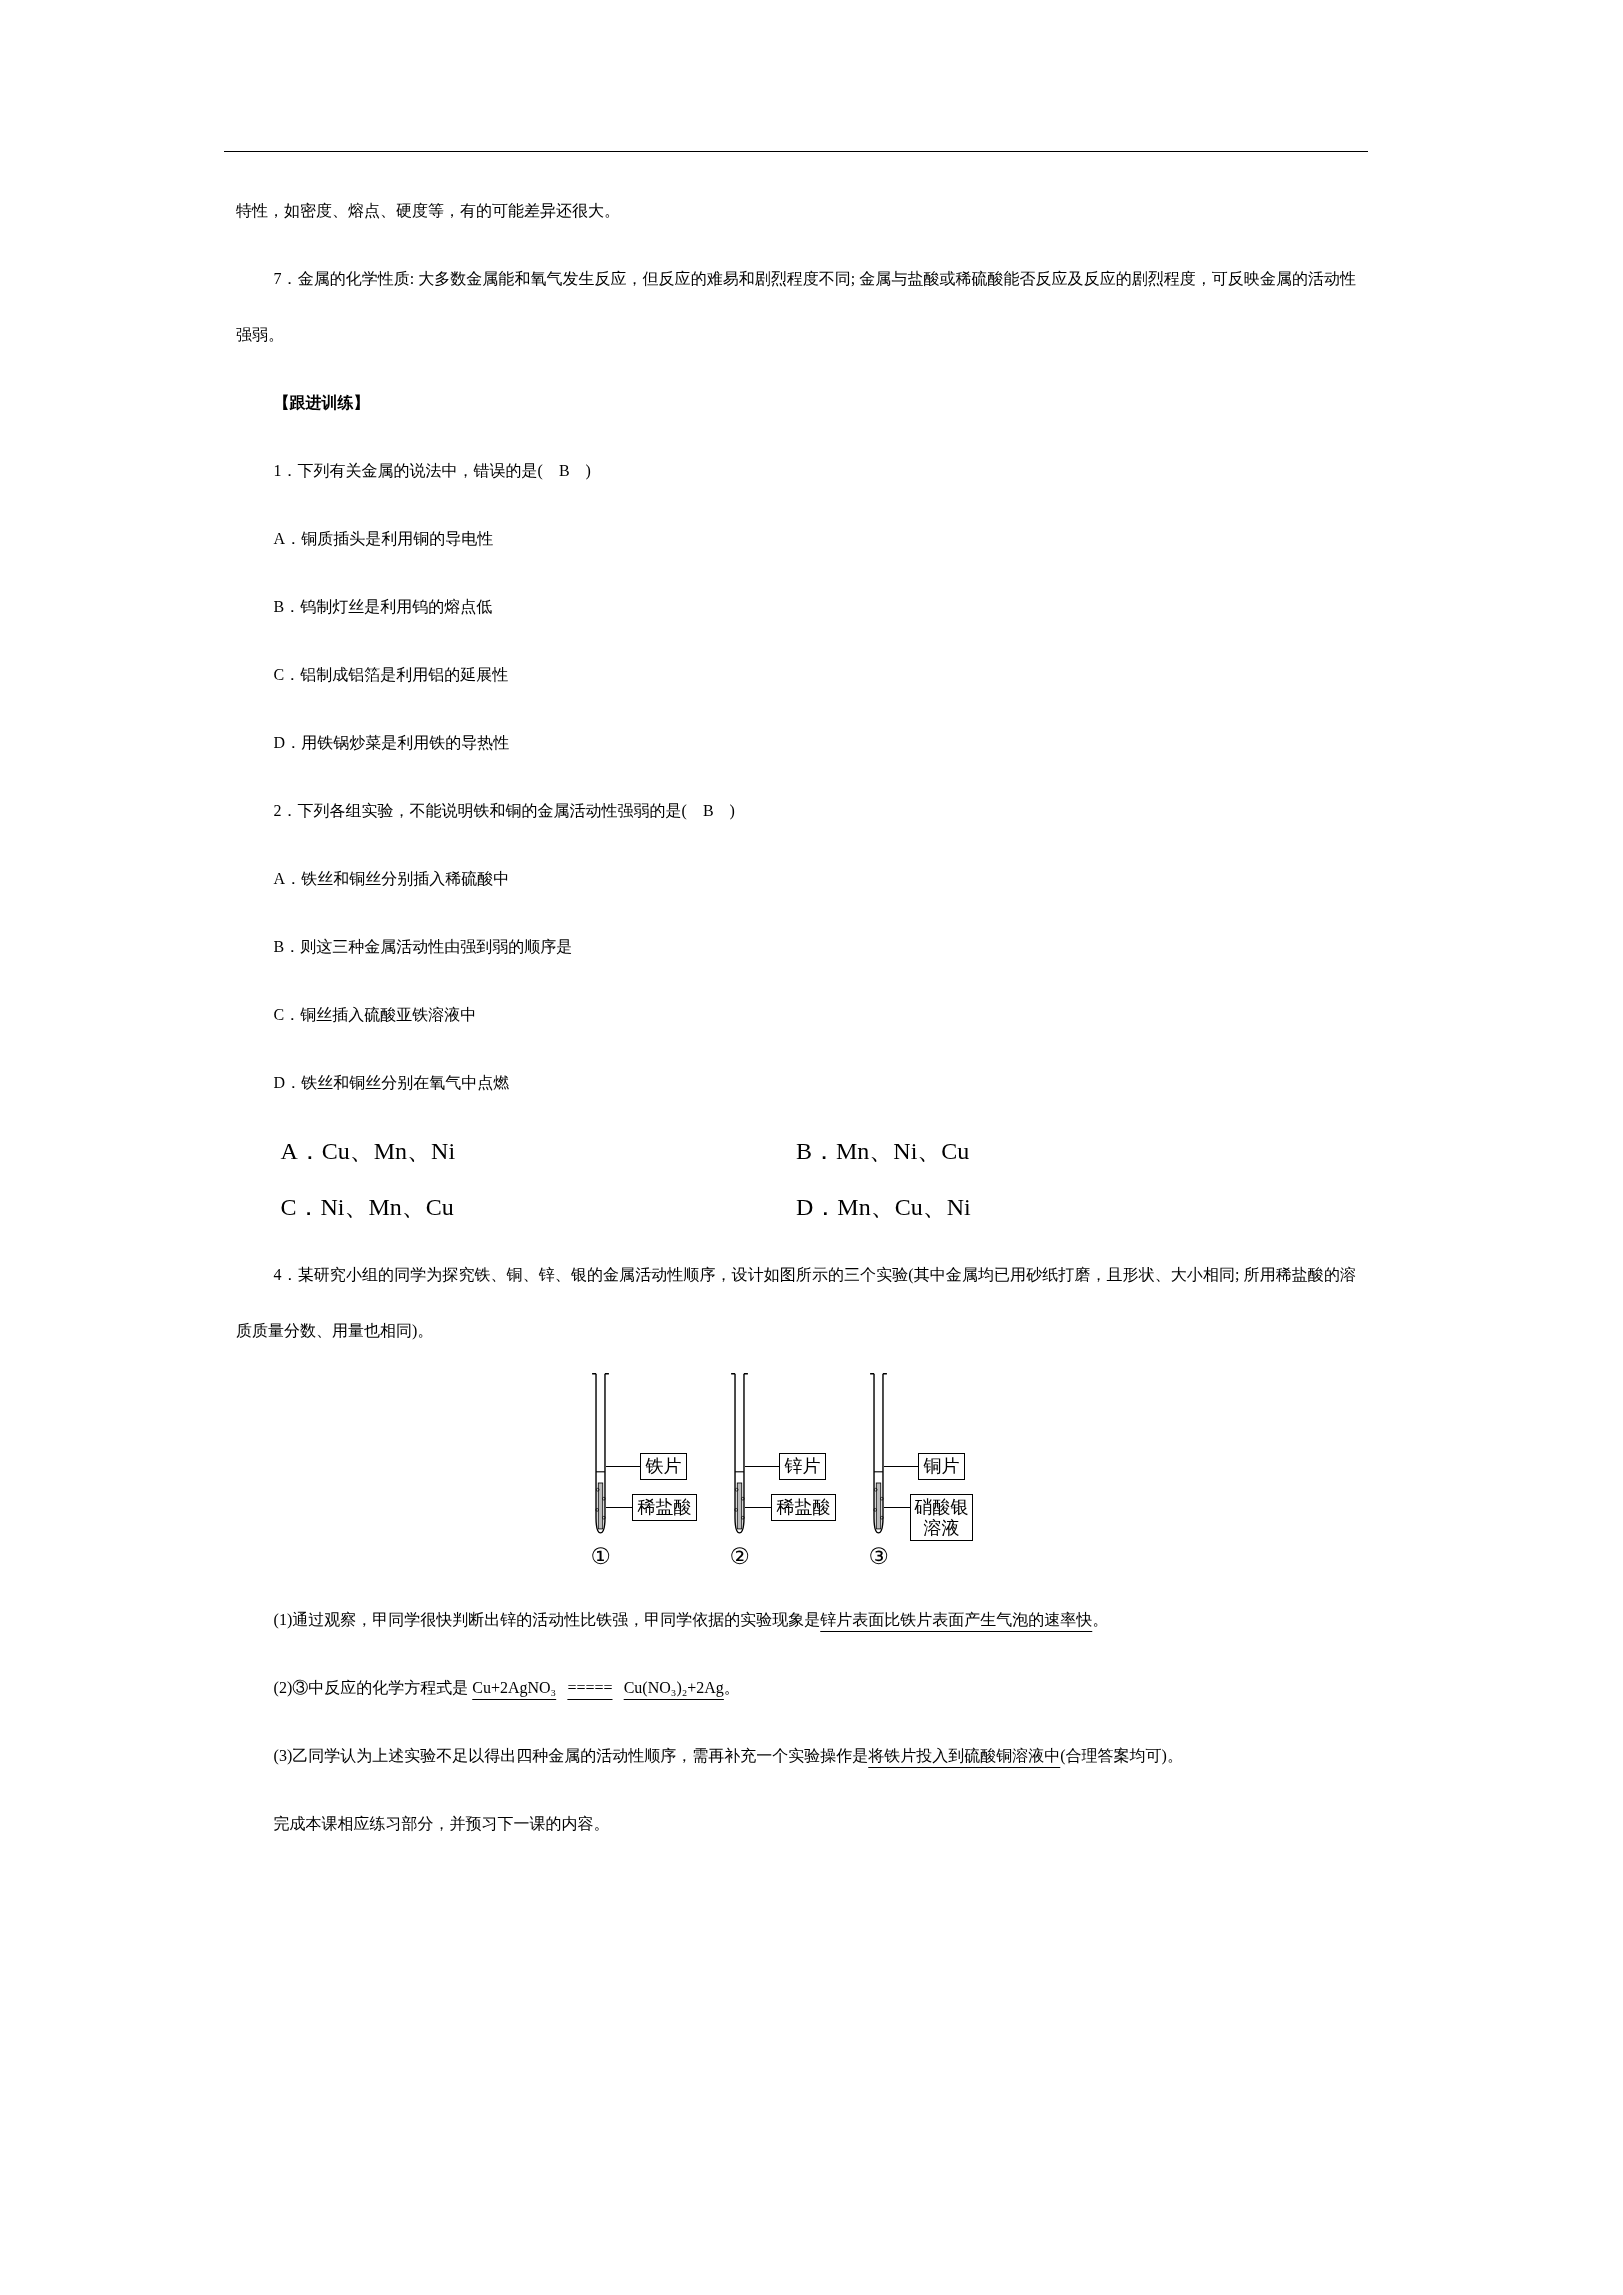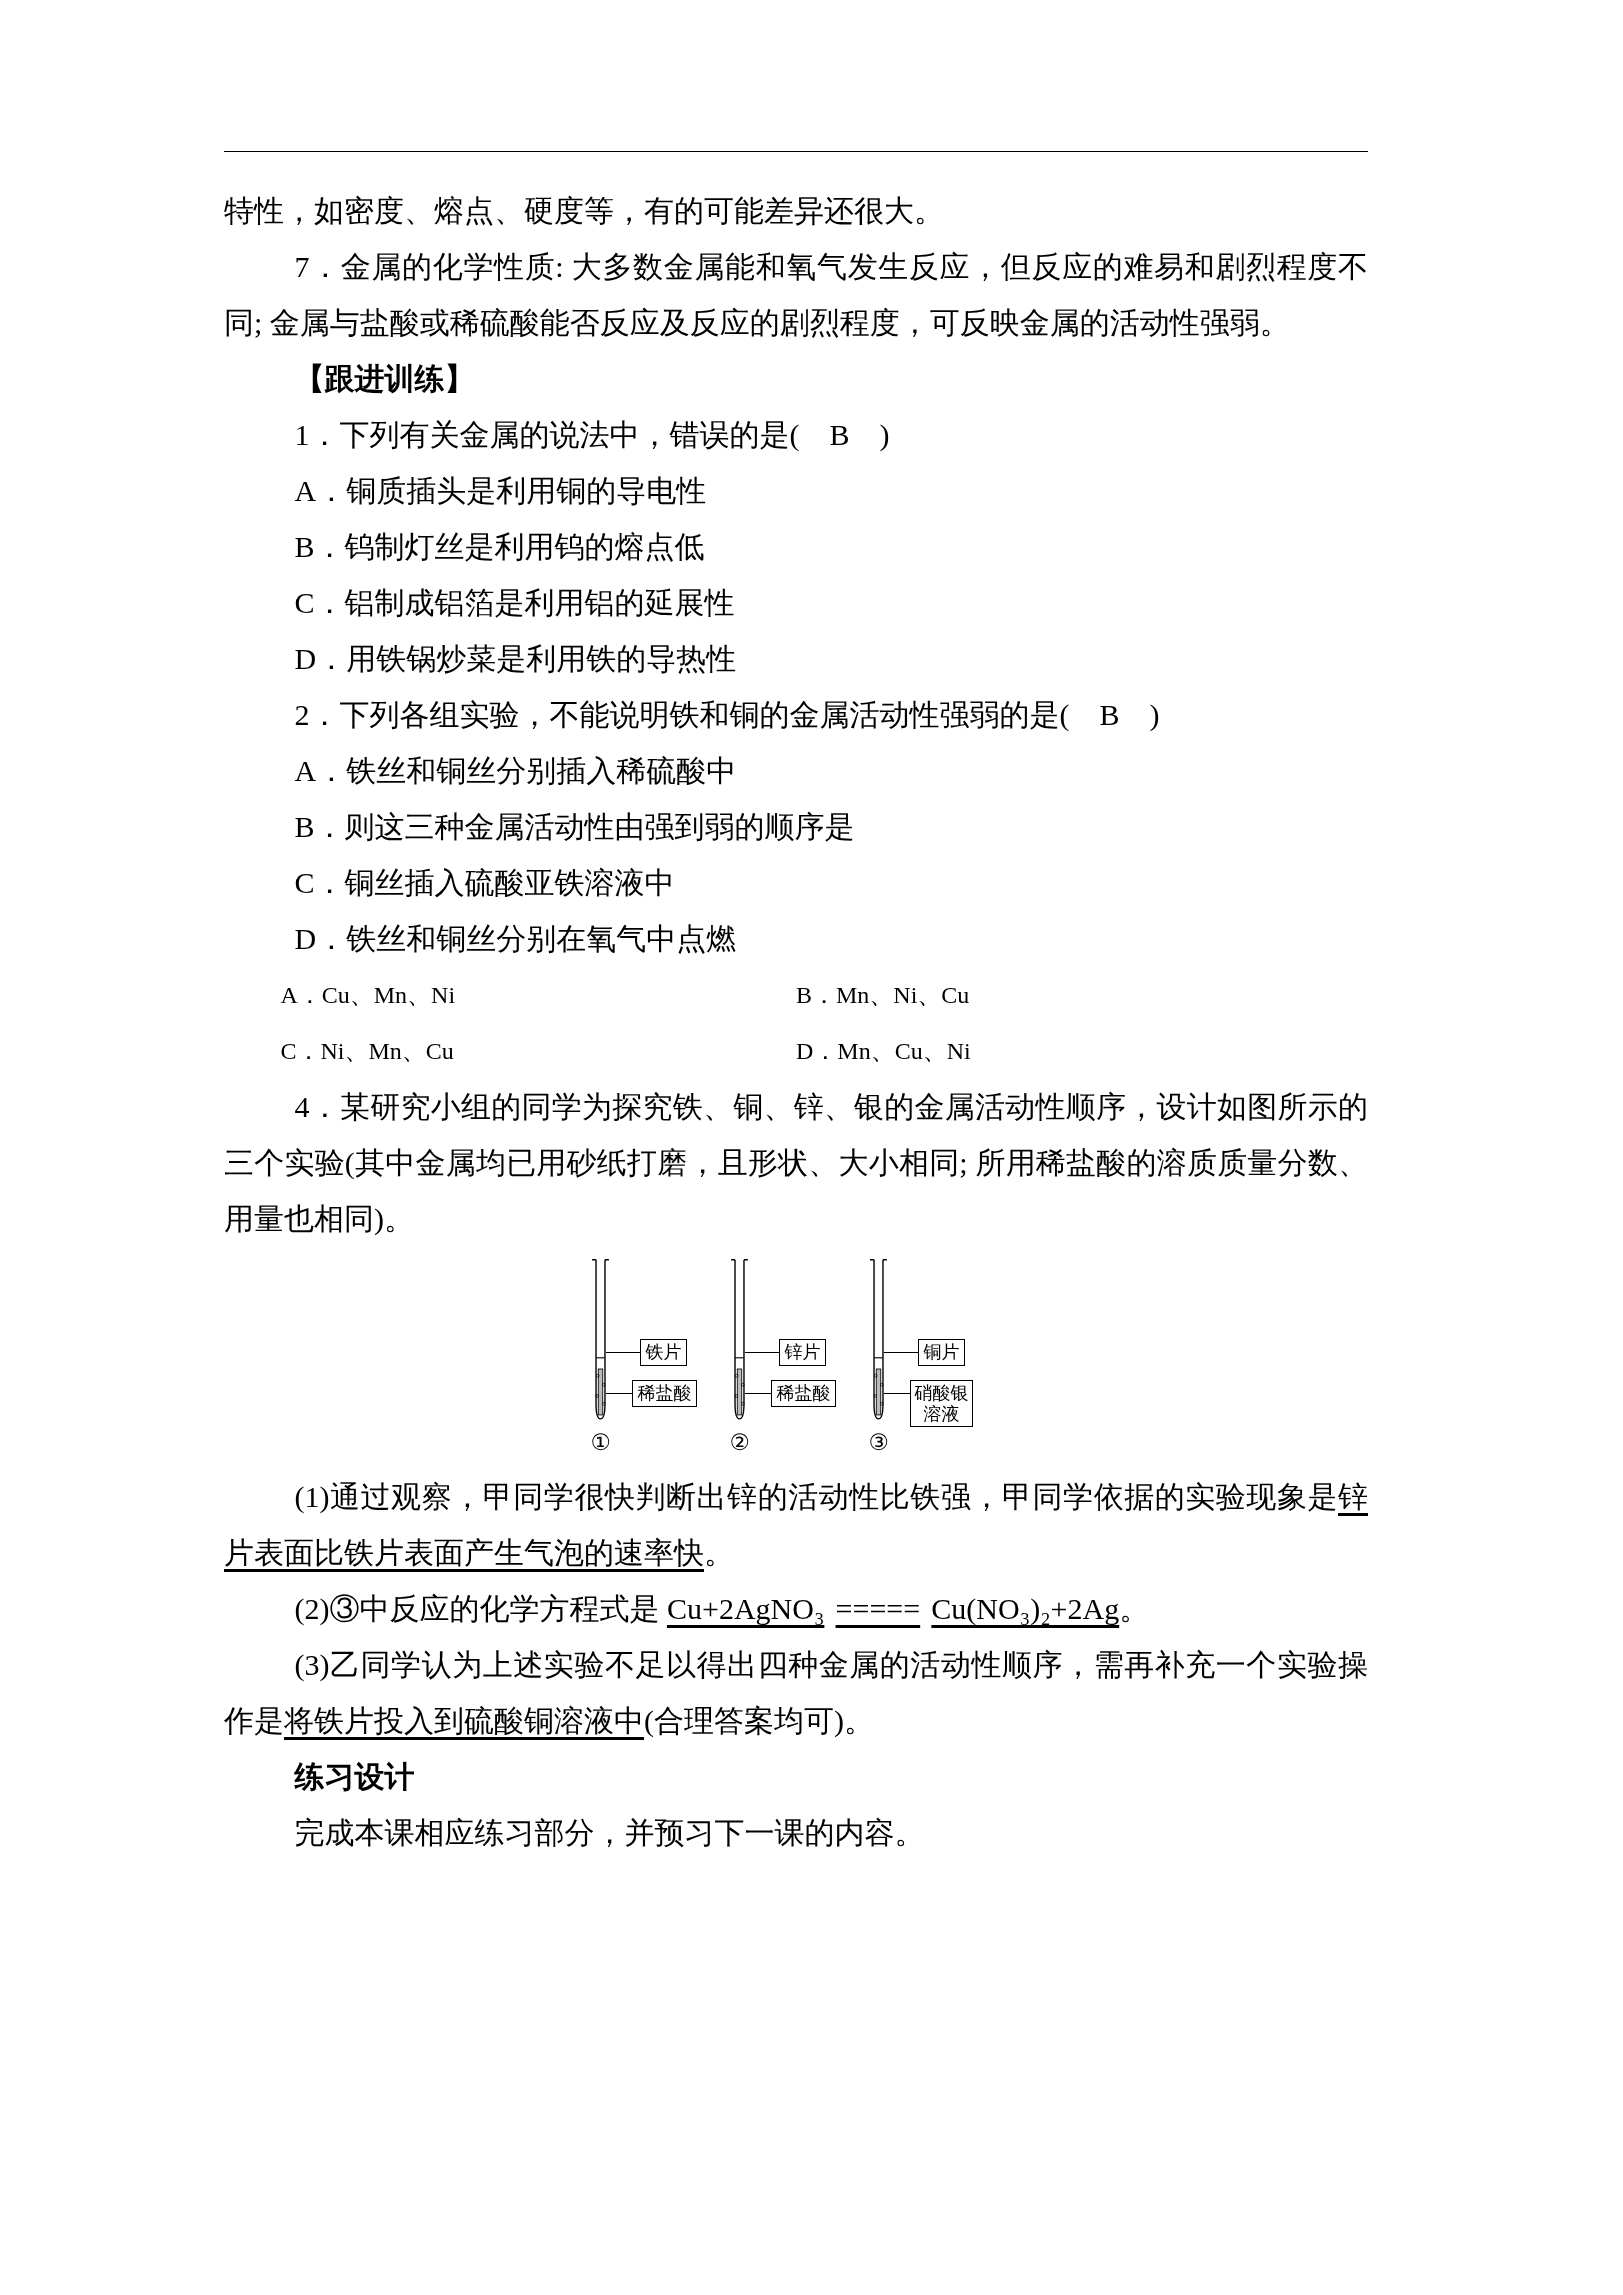--- a/index.html
+++ b/index.html
@@ -16,7 +16,7 @@
     margin-top:151px;margin-bottom:31px;
     border:none;border-top:1.7px solid #000;height:0;
   }
-  p.body{margin:0;font-size:30px;line-height:56px;text-align:justify;}
+  p.body{margin:12px;font-size:16px;line-height:56px;text-align:justify;}
   .indent{text-indent:2.35em;}
   .bold{font-weight:bold;}
   .opt-row{position:relative;margin:0;font-size:24px;line-height:56px;}

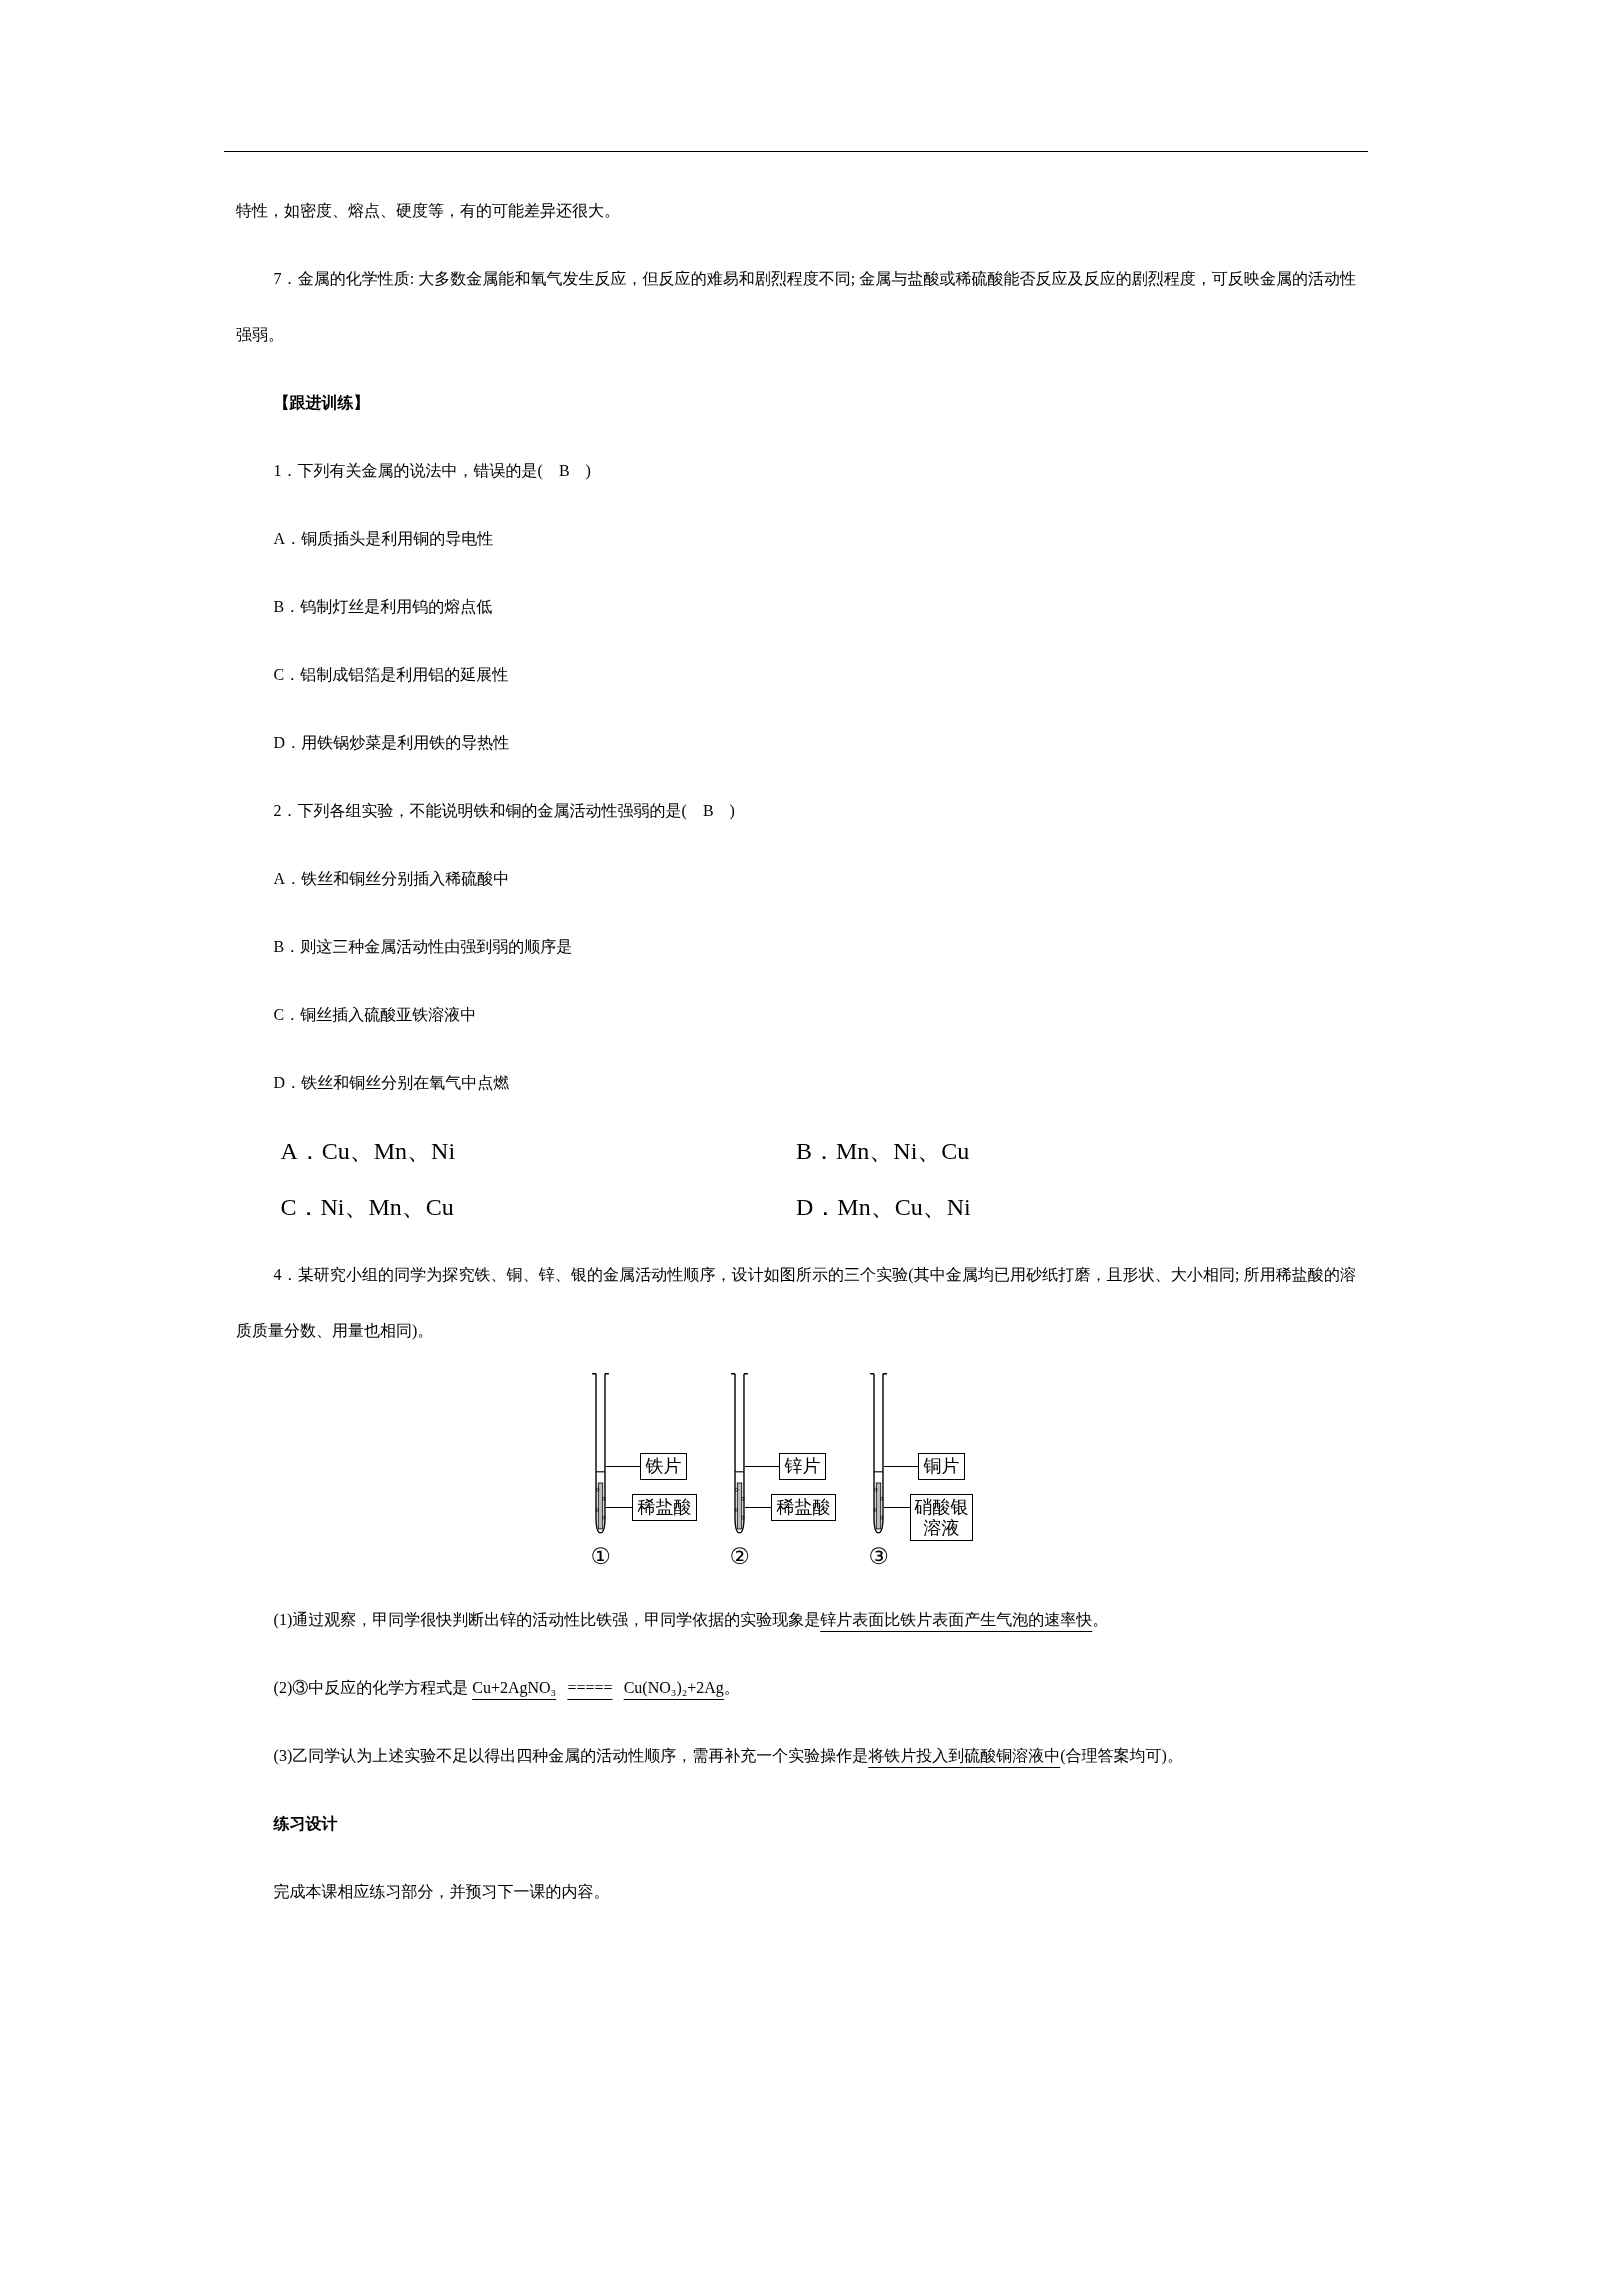--- a/index.html
+++ b/index.html
@@ -146,7 +146,6 @@
 
   <p class="body indent"><span>(3)乙同学认为上述实验不足以得出四种金属的活动性顺序，需再补充一个实验操作是</span><span class="u">将铁片投入到硫酸铜溶液中</span><span>(合理答案均可)。</span></p>
 
-  <p class="body indent bold">练习设计</p>
   <p class="body indent">完成本课相应练习部分，并预习下一课的内容。</p>
 
 </div>

